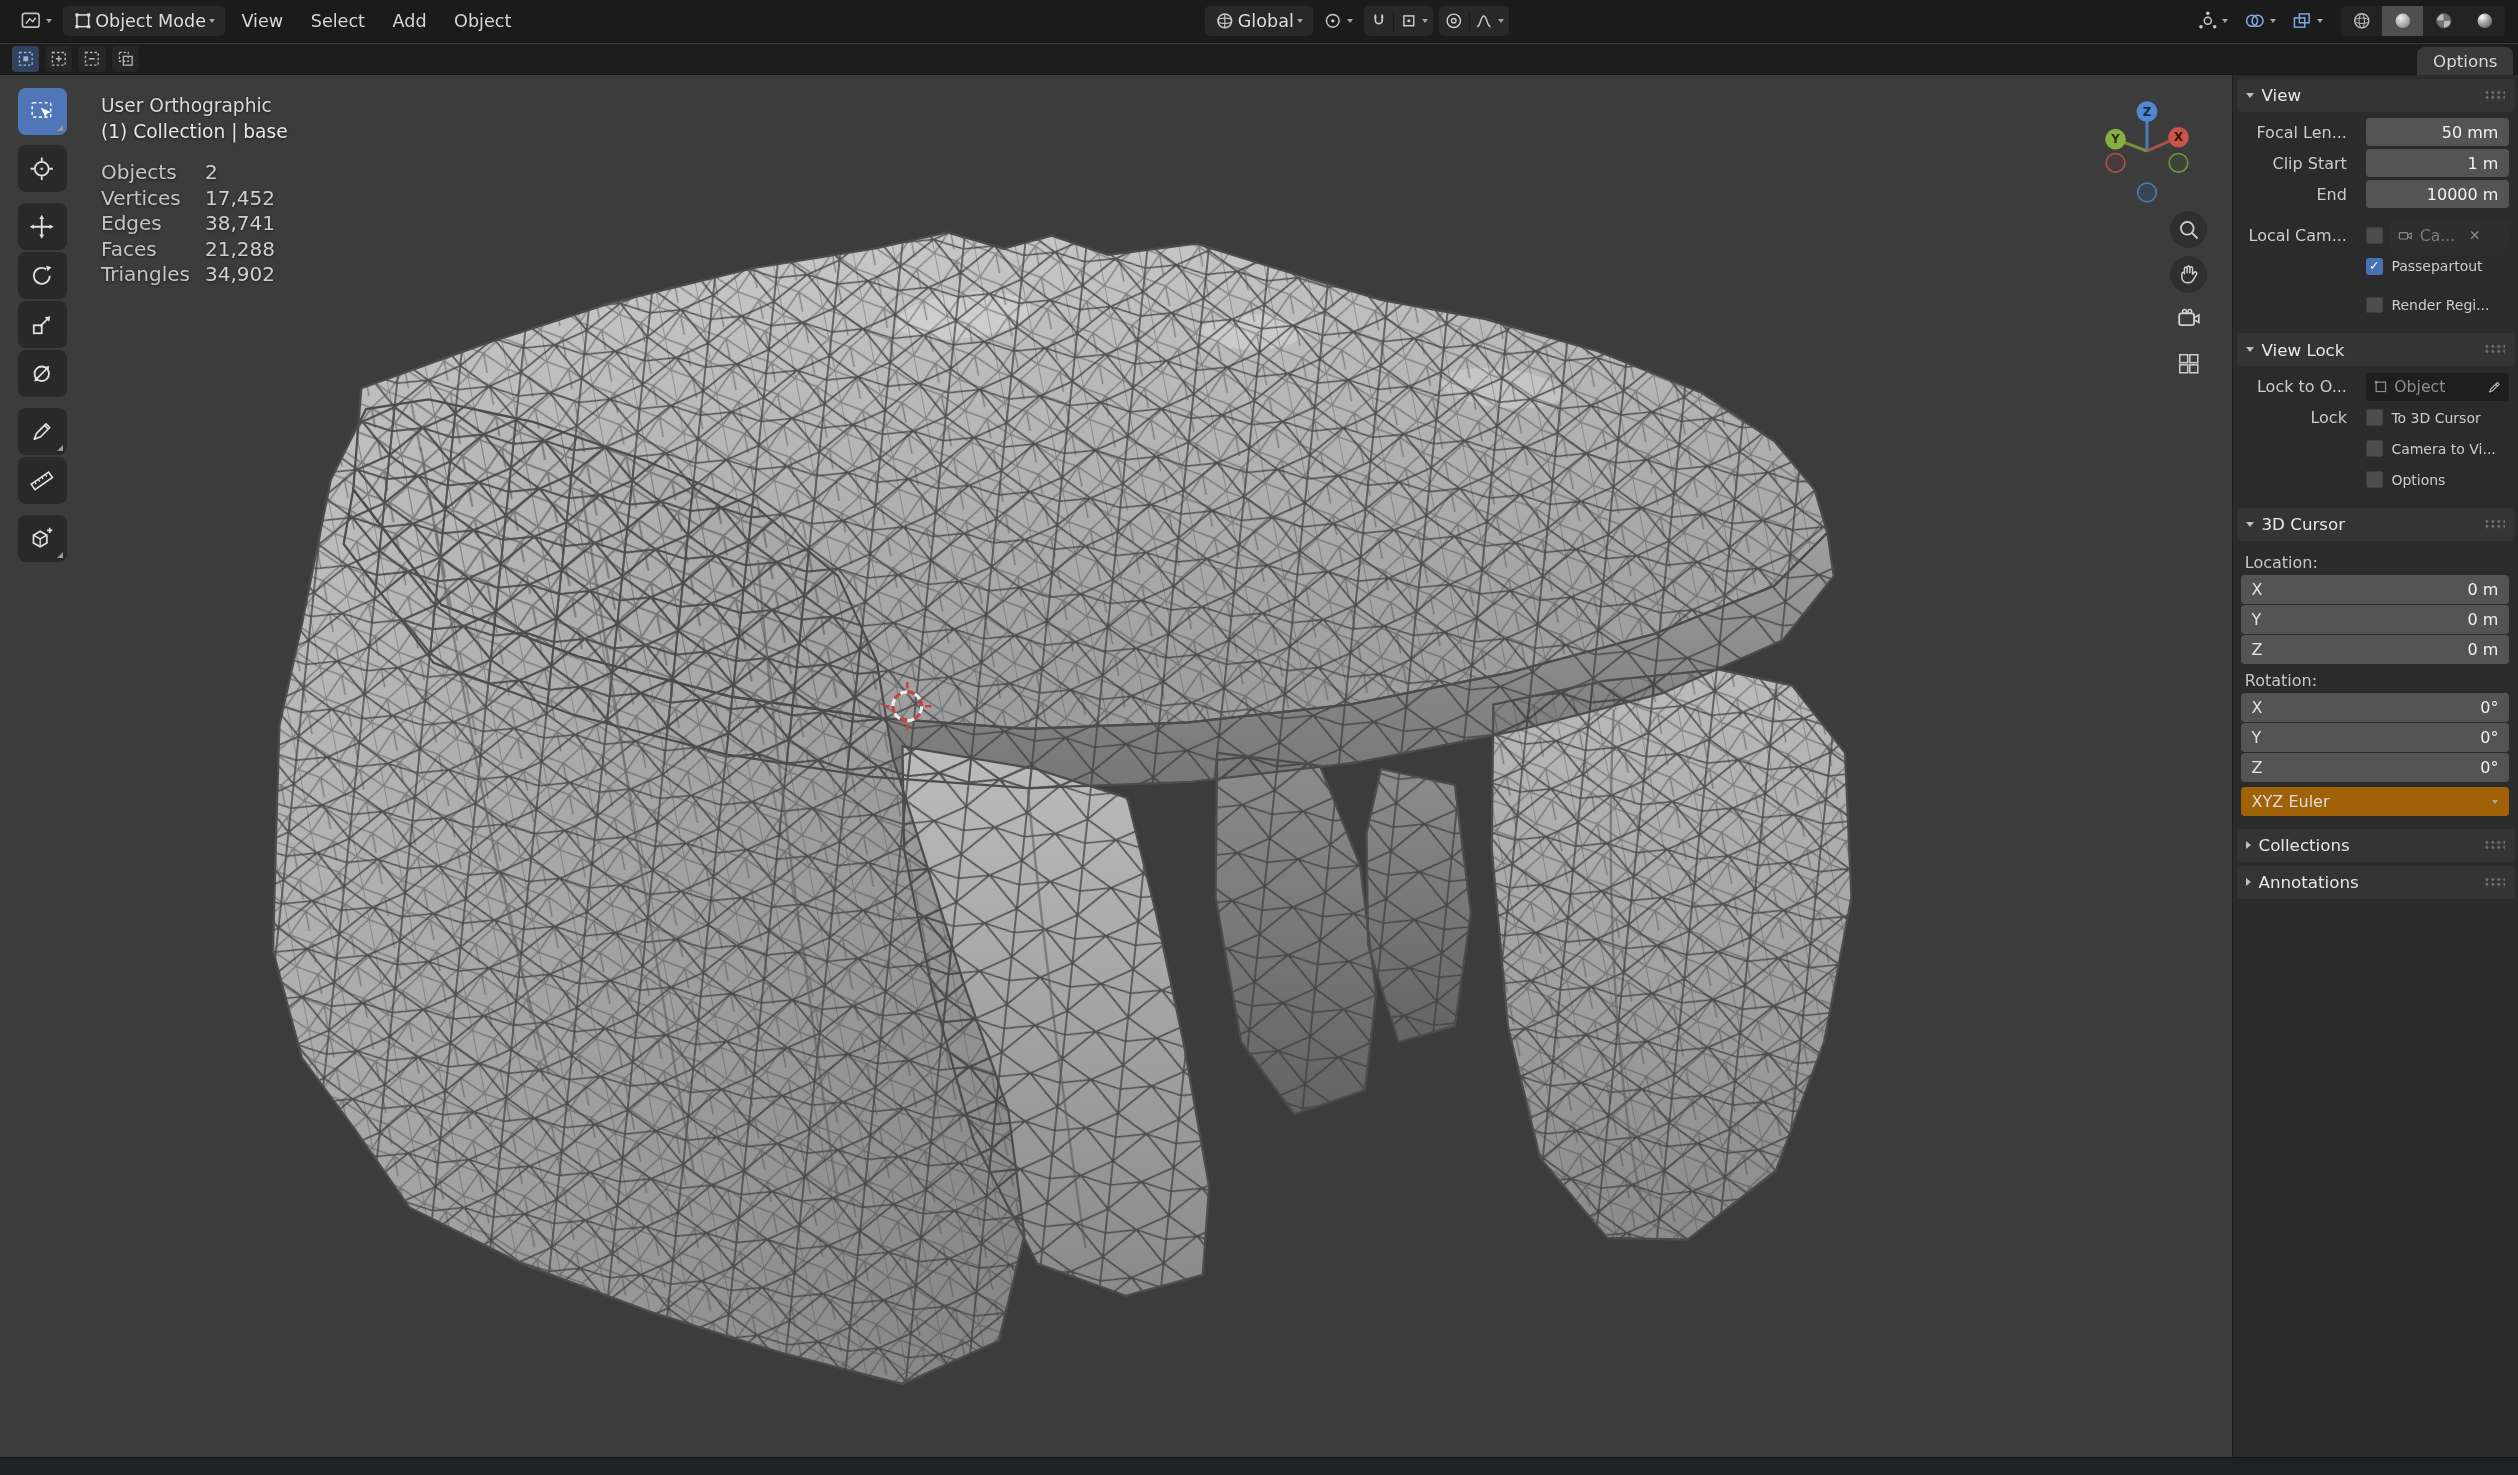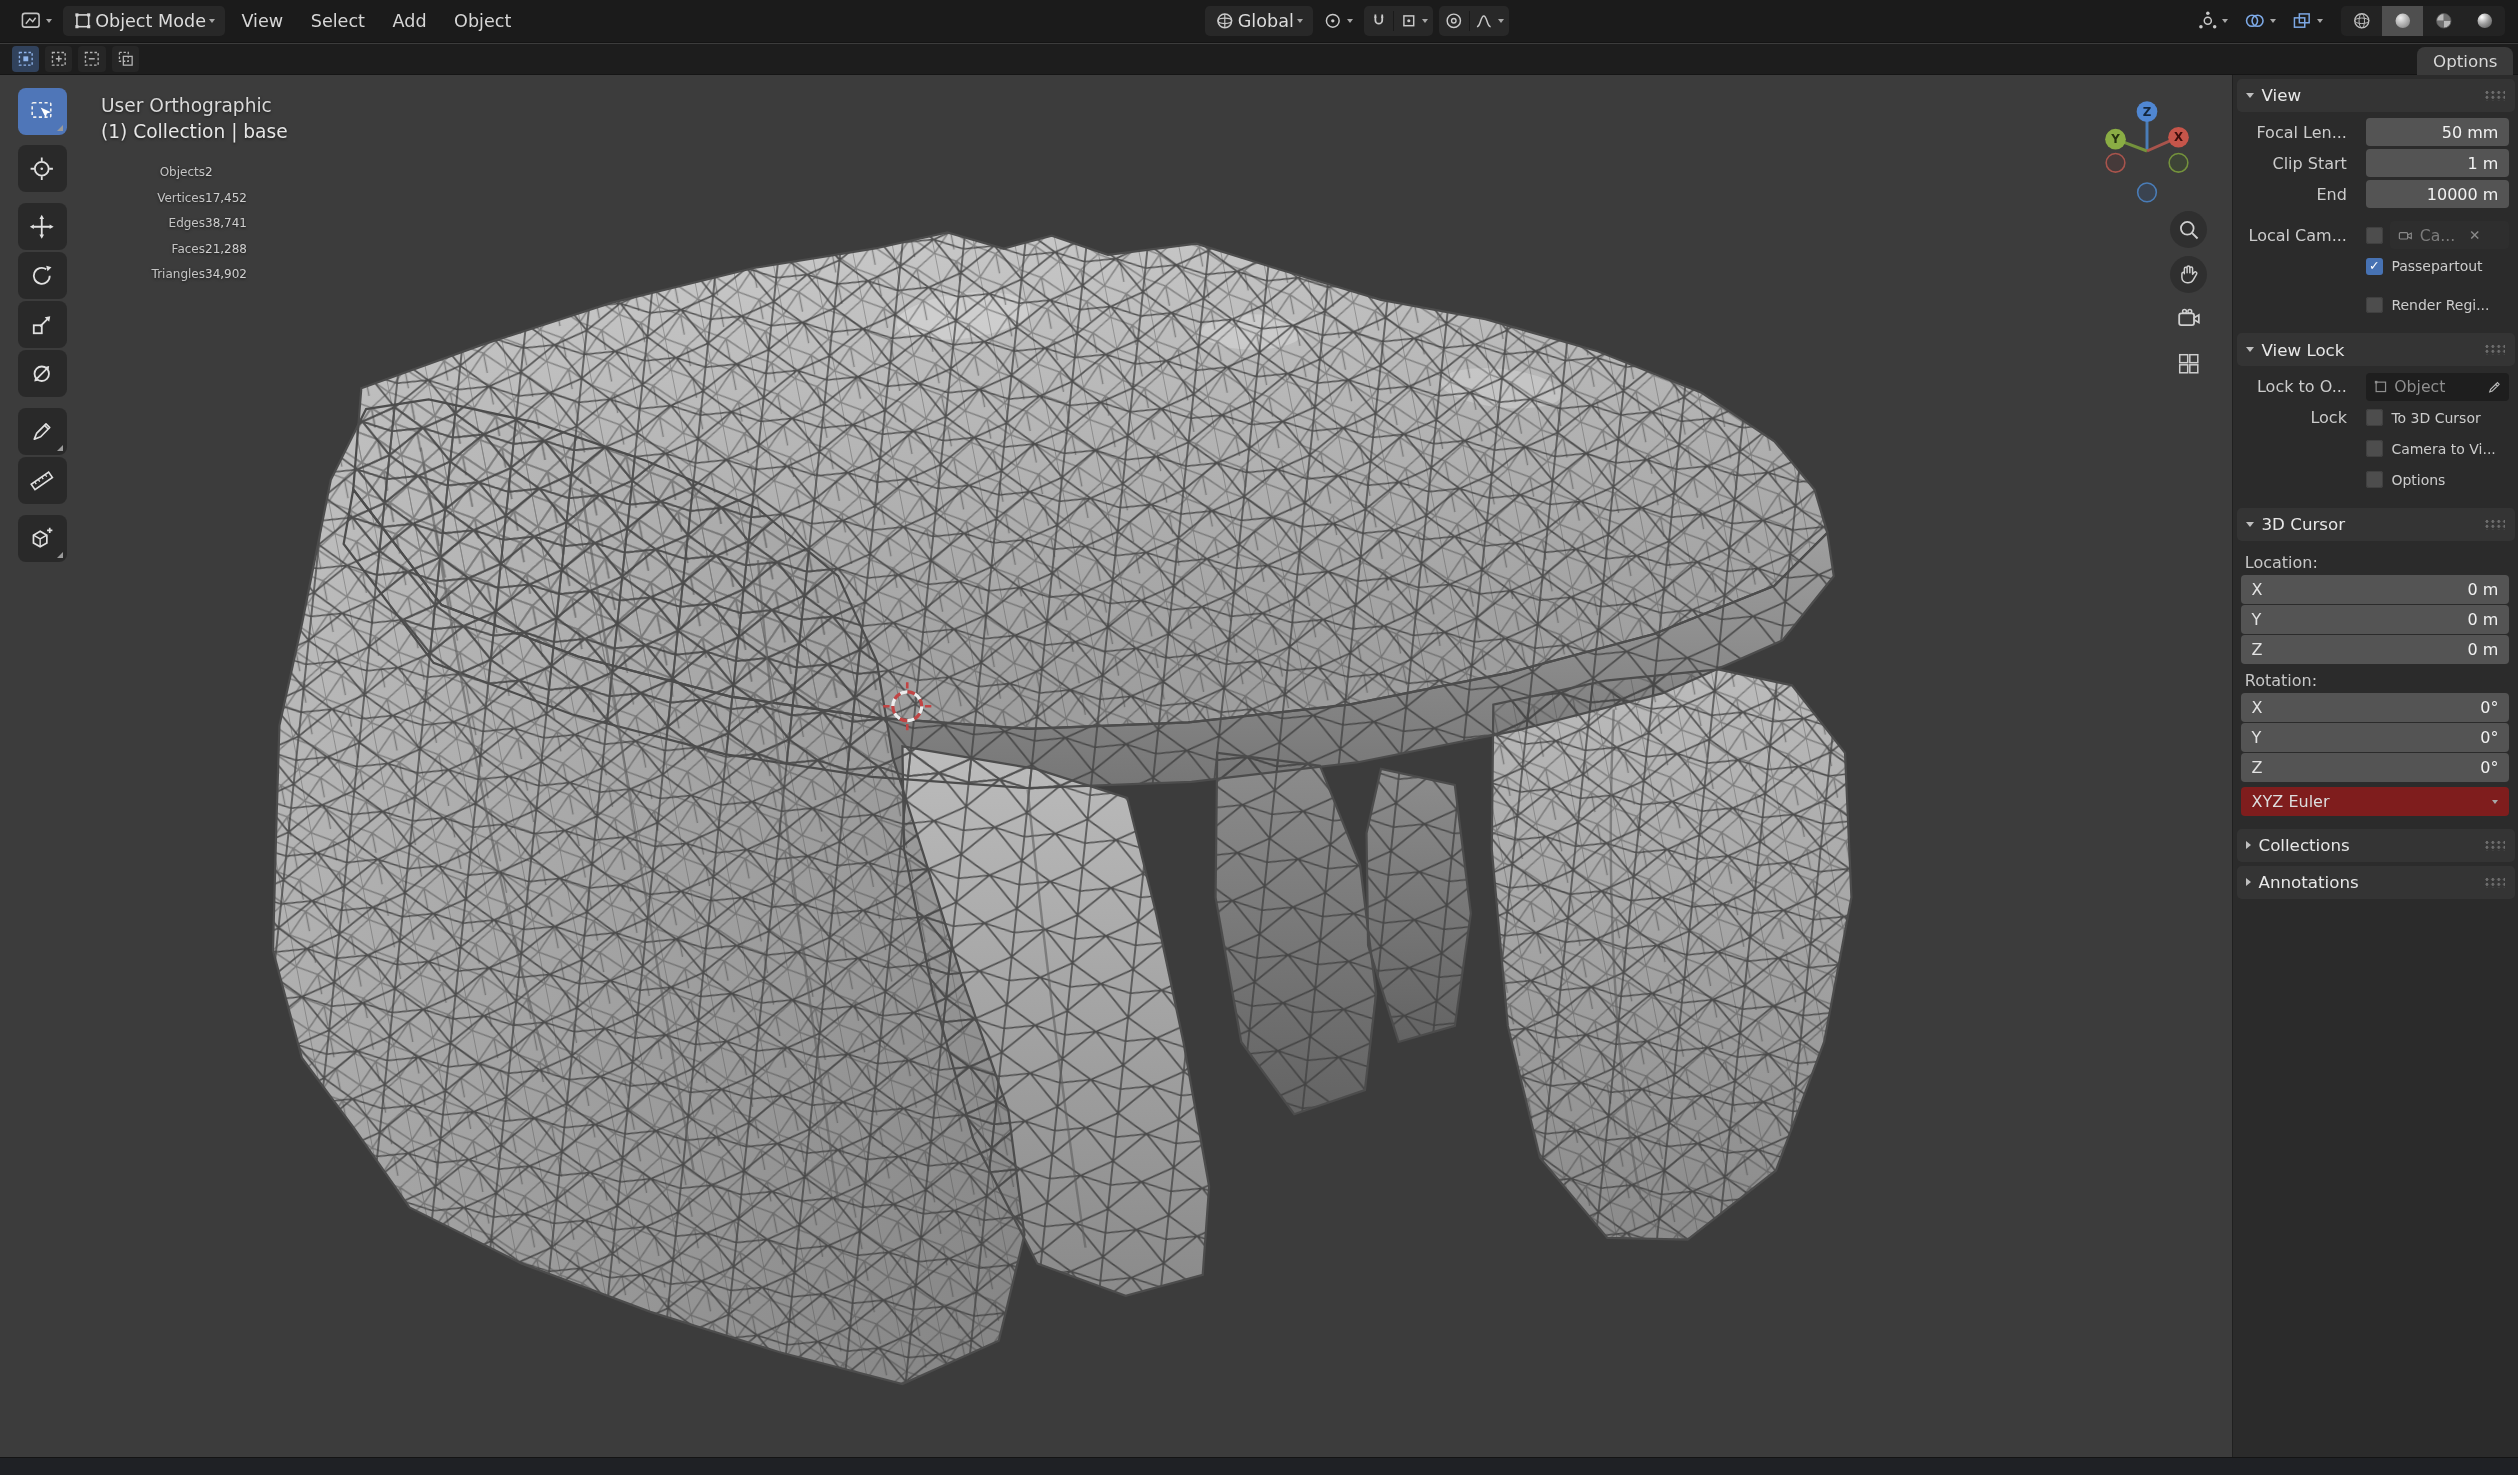--- a/index.html
+++ b/index.html
@@ -47,7 +47,7 @@
   .vp-overlay{position:absolute;left:101px;top:19.6px;text-shadow:0 1px 2.9px rgba(0,0,0,.55);}
   .vp-overlay .line1{font-size:18.6px;color:#dadada;margin-bottom:5.9px;}
   .vp-overlay .line2{font-size:18.6px;color:#e6e6e6;margin-bottom:17.6px;}
-  .stats .srow{display:flex;font-size:12px;color:#c4c4c4;line-height:25.5px;text-align:right;}
+  .stats .srow{display:flex;font-size:20px;color:#c4c4c4;line-height:25.5px;}
   .stats .slabel{width:104px;}
   .stats .sval{color:#cfcfcf;}
 

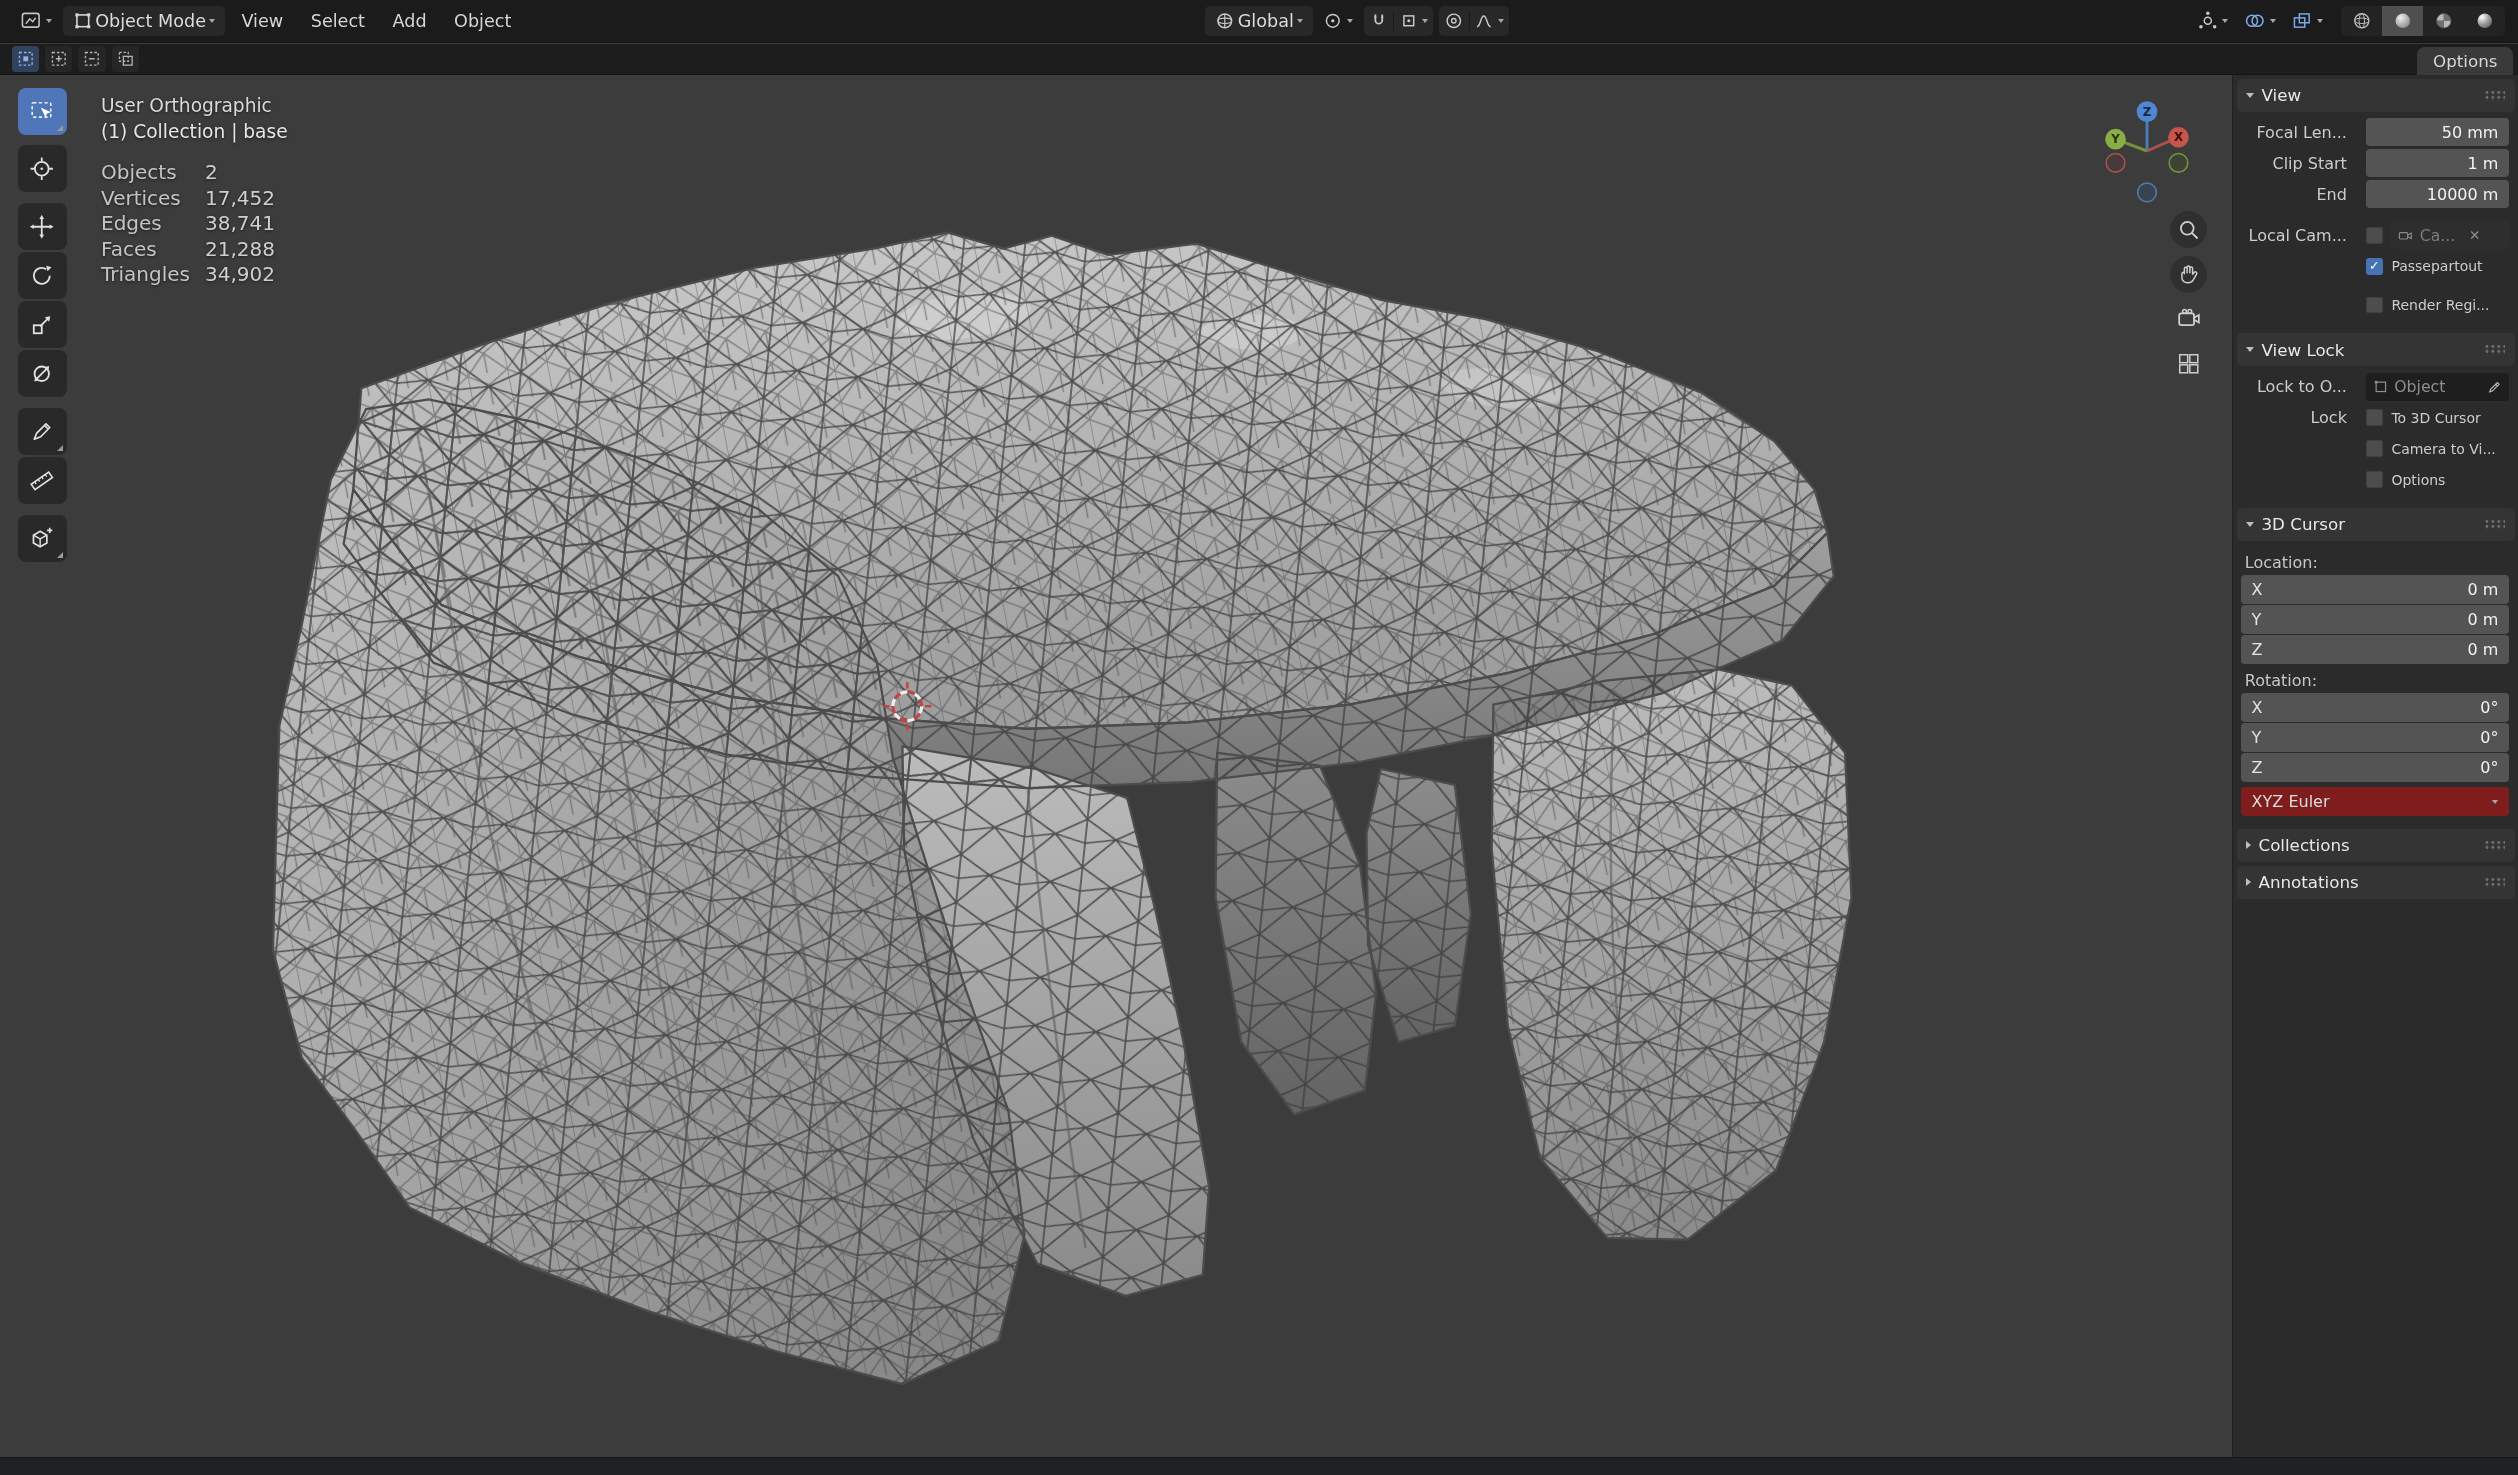--- a/index.html
+++ b/index.html
@@ -99,7 +99,7 @@
            border-radius:3.9px;padding:0 10.8px;font-size:16px;}
   .axisrow .axis{color:#e3e3e3;}
   .axisrow .aval{margin-left:auto;color:#f2f2f2;text-align:right;}
-  .dropdown{display:flex;align-items:center;height:29px;margin:4.9px 9.8px 1px 7.8px;background:#7f1d1d;
+  .dropdown{display:flex;align-items:center;height:29px;margin:4.9px 9.8px 1px 7.8px;background:#a16207;
             border-radius:3.9px;padding:0 10.8px;font-size:16px;color:#dddddd;}
   .dropdown .caret{margin-left:auto;}
   svg{display:block;}

